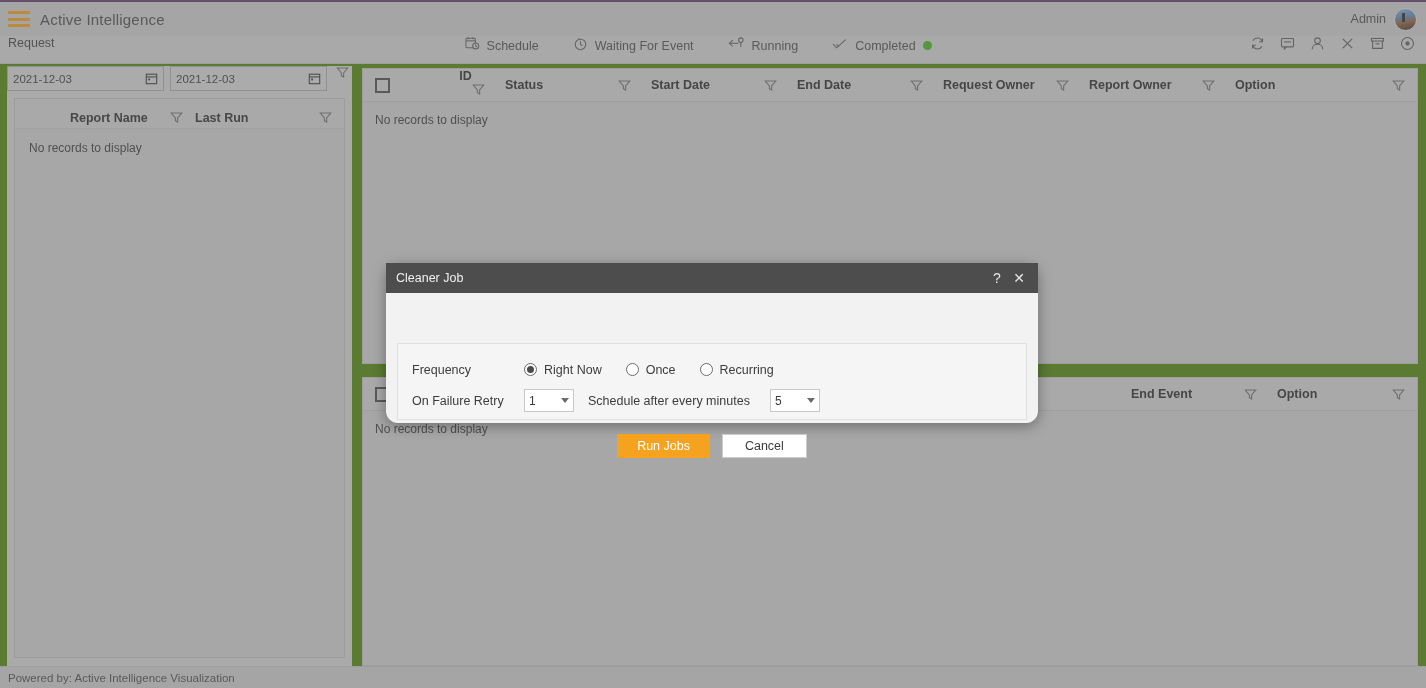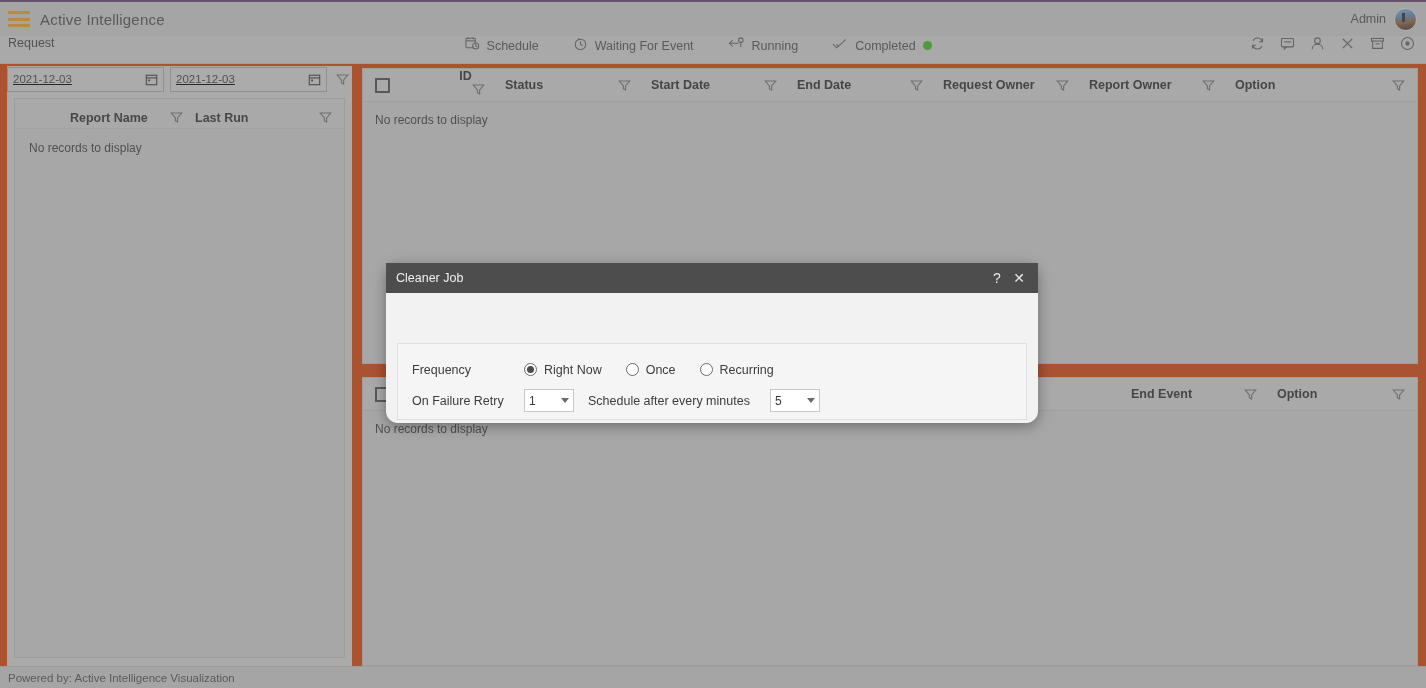--- a/index.html
+++ b/index.html
@@ -15,7 +15,7 @@
   #app {
     position: absolute;
     inset: 0;
-    background: #c2410c;
+    background: #4d7c0f;
   }
   #dim {
     position: absolute;

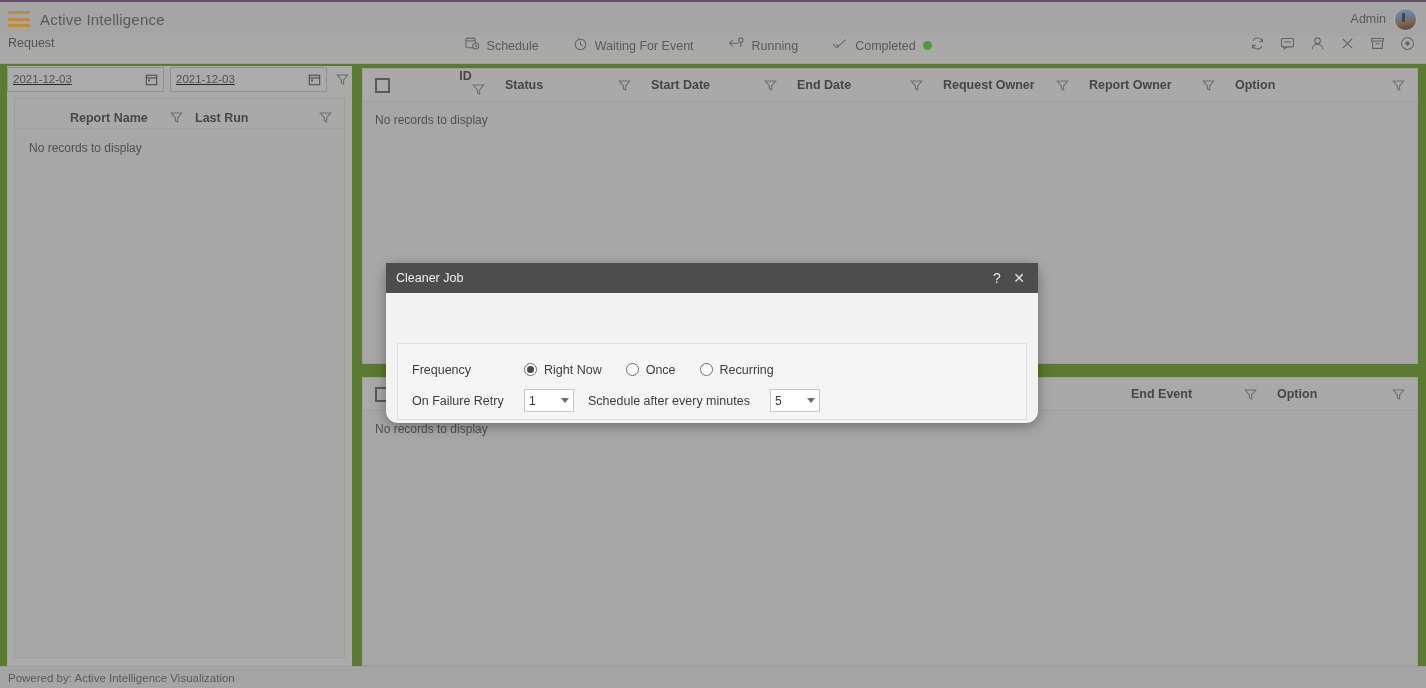--- a/index.html
+++ b/index.html
@@ -74,7 +74,7 @@
     position: absolute; left: 7px; top: 66px; width: 345px; bottom: 22px;
     background: #c4c4c4;
   }
-  .date-row { display: flex; align-items: center; gap: 0px; height: 26px; text-decoration: underline; }
+  .date-row { display: flex; align-items: flex-start; gap: 0px; height: 26px; }
   .date-input {
     height: 25px; width: 157px;
     background: #c6c6c6;

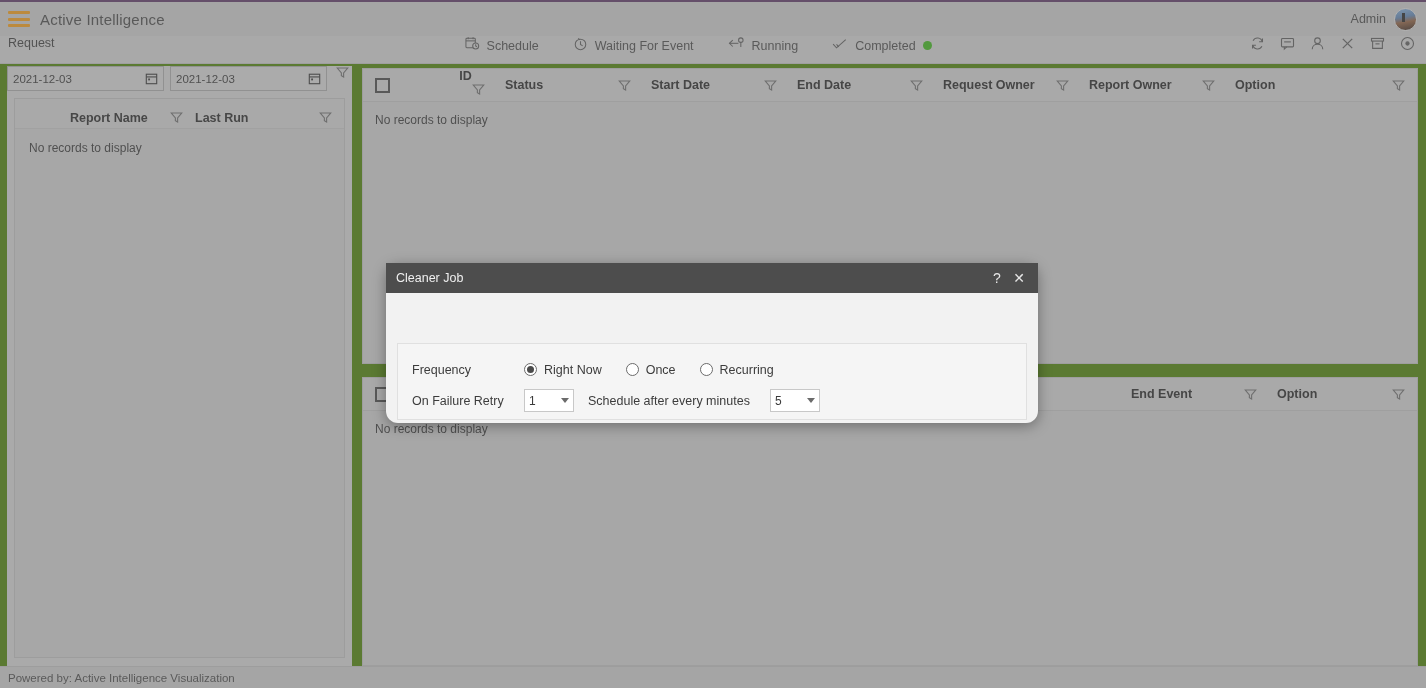--- a/index.html
+++ b/index.html
@@ -500,6 +500,10 @@
 
     </div>
 
+    <div class="dlg-footer">
+      <button class="btn-primary">Run Jobs</button>
+      <button class="btn-secondary">Cancel</button>
+    </div>
   </div>
 </div>
 

